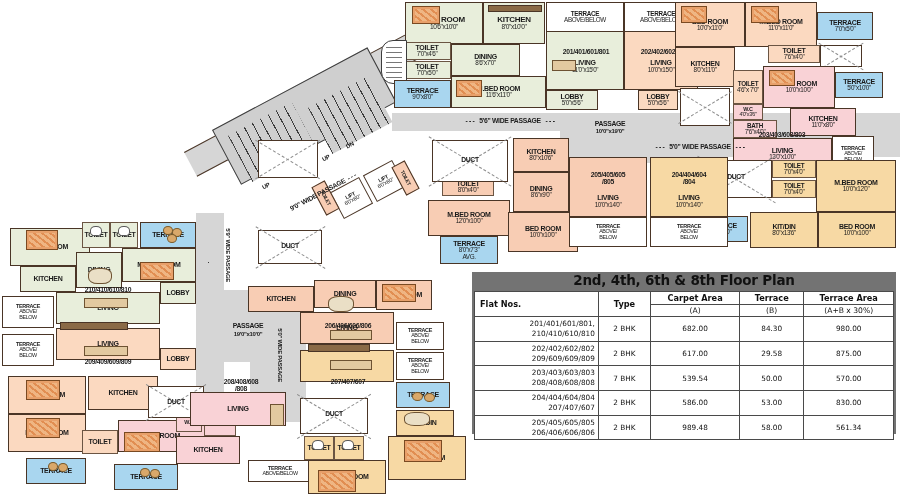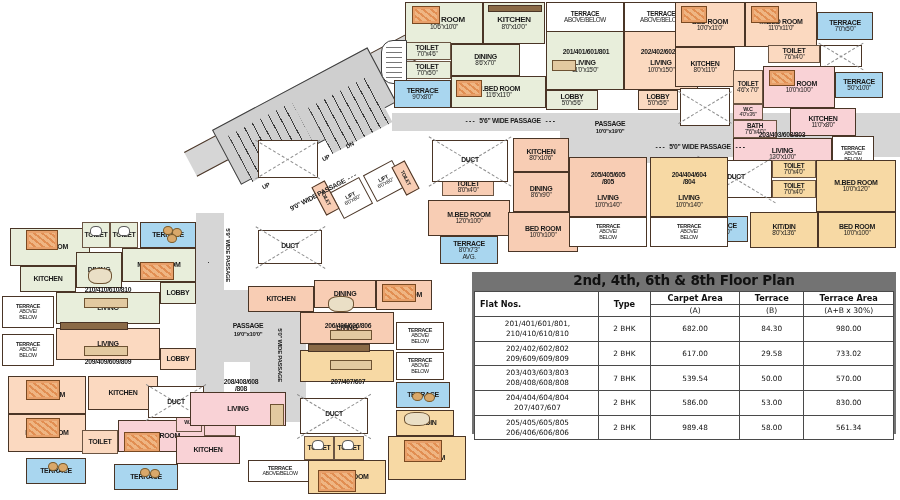--- a/index.html
+++ b/index.html
@@ -69,7 +69,7 @@
   thead th{font-size:8.2px;font-weight:bold;text-align:center;padding:1px 2px;}
   .h2{font-size:7.6px;font-weight:normal;}
   tbody td{font-size:7.3px;padding:2px 3px;text-align:center;vertical-align:middle;}
-  tbody td.flats{text-align:center;padding-left:5px;line-height:1.35;white-space:pre-line;}
+  tbody td.flats{text-align:right;padding-left:5px;line-height:1.35;white-space:pre-line;}
   .col-flats{width:128px;} .col-type{width:52px;} .col-carpet{width:96px;}
   .col-terr{width:64px;} .col-sal{width:96px;}
 </style>

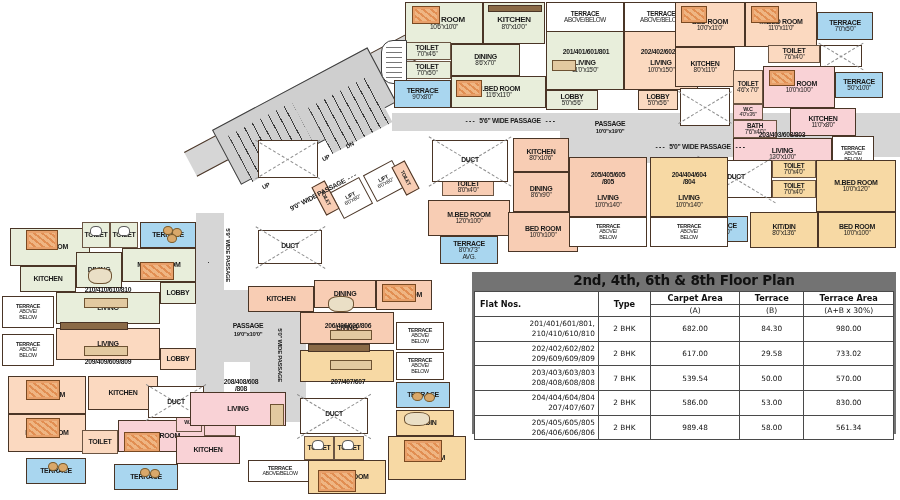--- a/index.html
+++ b/index.html
@@ -579,7 +579,7 @@
             <td class="col-type">2 BHK</td>
             <td class="col-carpet">617.00</td>
             <td class="col-terr">29.58</td>
-            <td class="col-sal">733.02</td>
+            <td class="col-sal">875.00</td>
           </tr>
           <tr>
             <td class="flats col-flats">203/403/603/803

